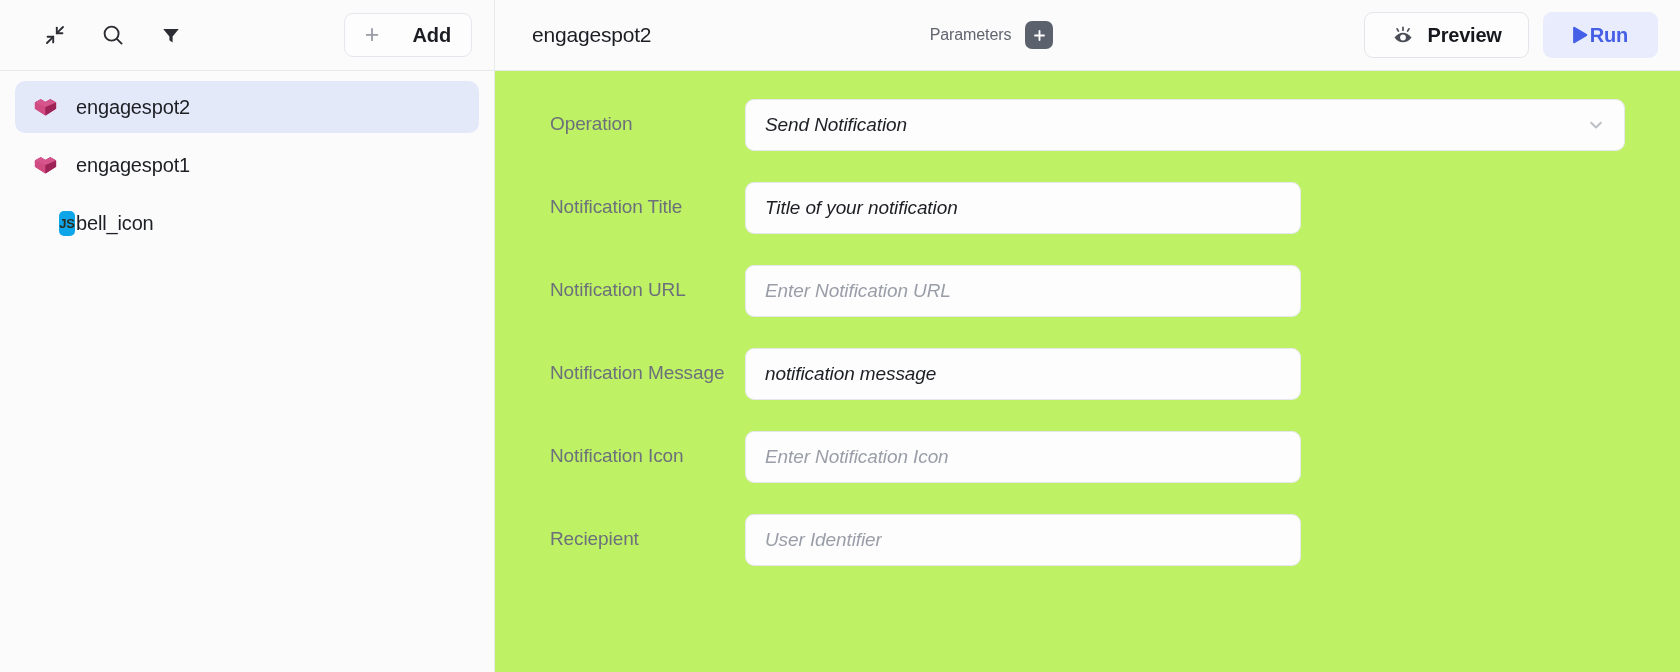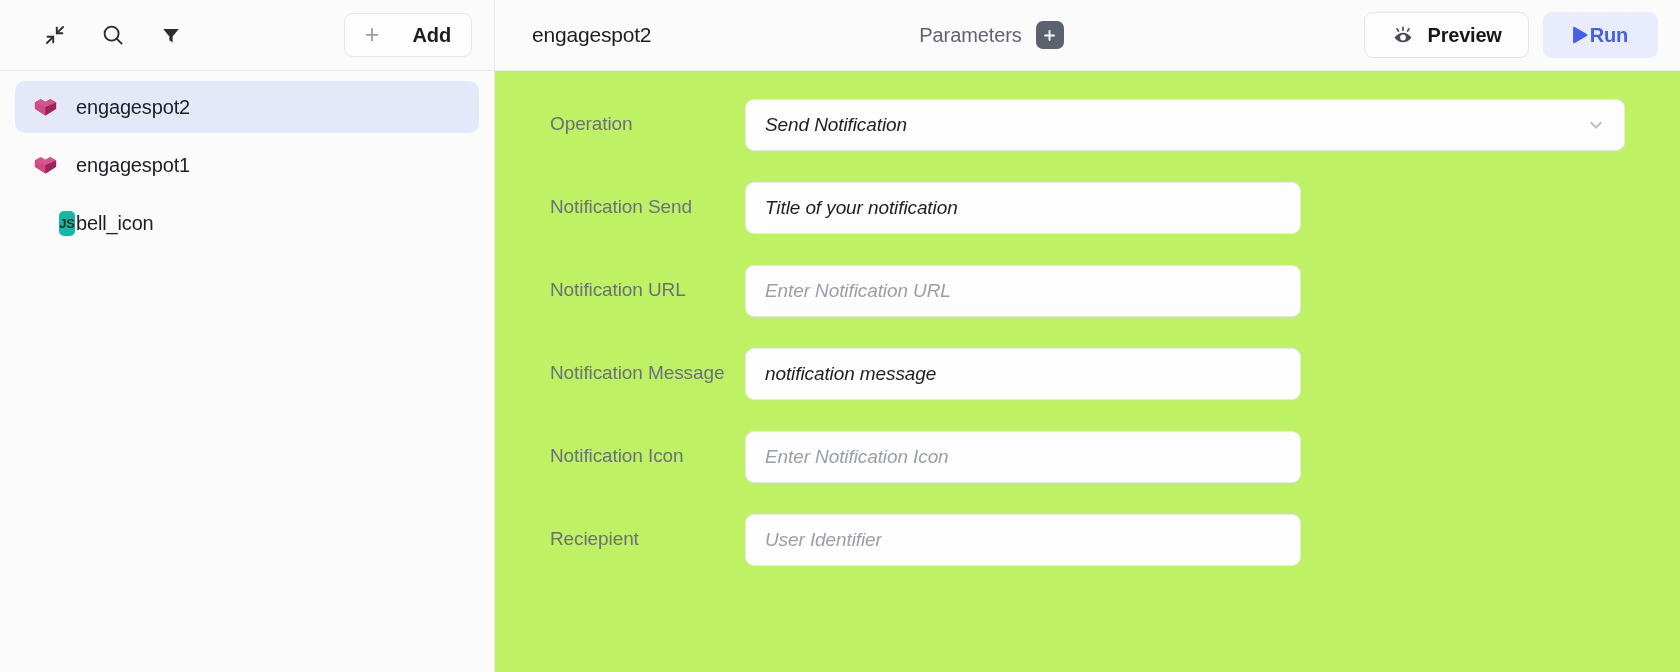--- a/index.html
+++ b/index.html
@@ -179,7 +179,7 @@
   }
   .header-center > * { pointer-events: auto; }
   .params-label {
-    font-size: 20px;
+    font-size: 16px;
     color: #60646e;
     letter-spacing: -0.1px;
   }

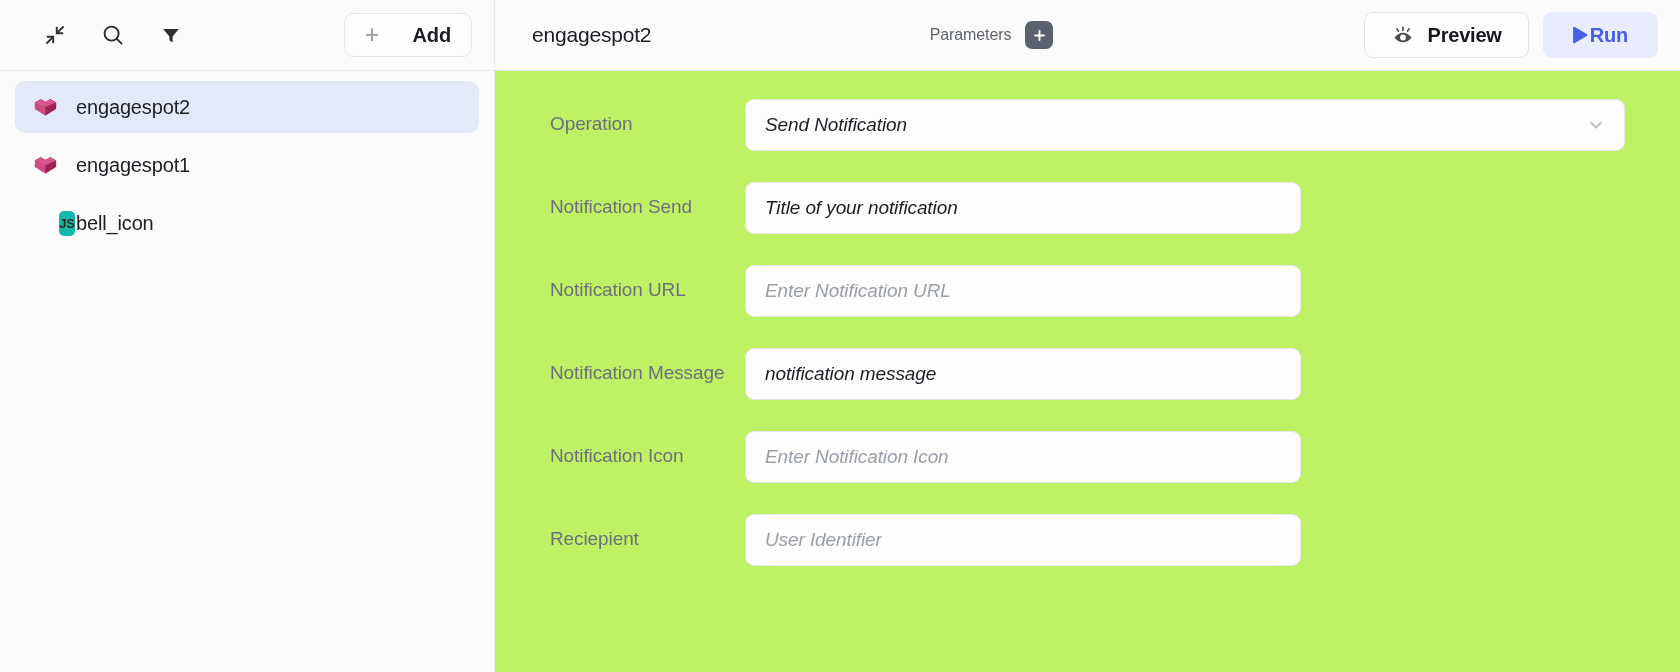--- a/index.html
+++ b/index.html
@@ -440,7 +440,7 @@
       </div>
 
       <div class="form-row">
-        <div class="form-label">Notification Send</div>
+        <div class="form-label">Notification Title</div>
         <div class="field-wrap">
           <div class="field">
             <span class="field-text">Title of your notification</span>

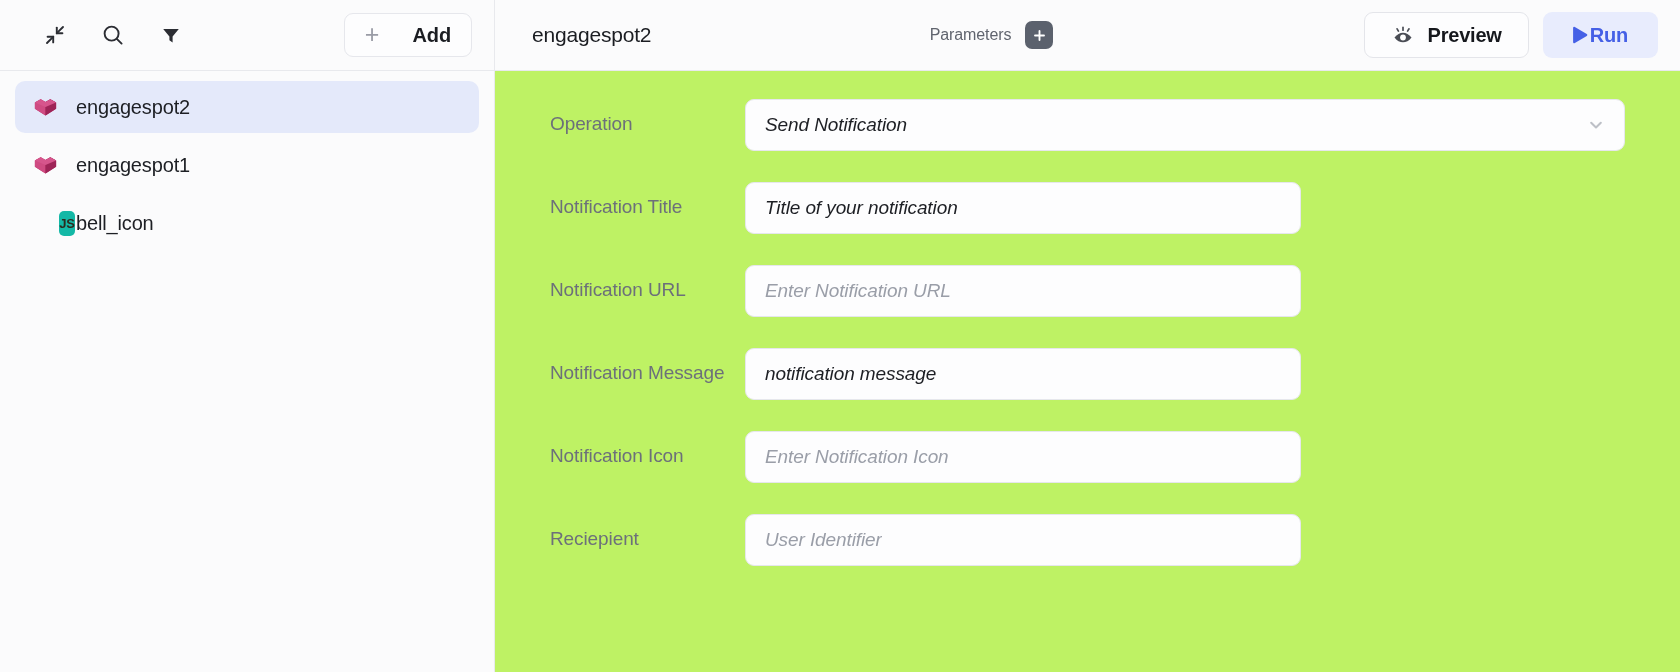--- a/index.html
+++ b/index.html
@@ -122,7 +122,7 @@
     width: 25px;
     height: 25px;
     border-radius: 5px;
-    background: #14b8a6;
+    background: #0ea5e9;
     color: #2b2b1e;
     font-size: 13px;
     font-weight: 700;

